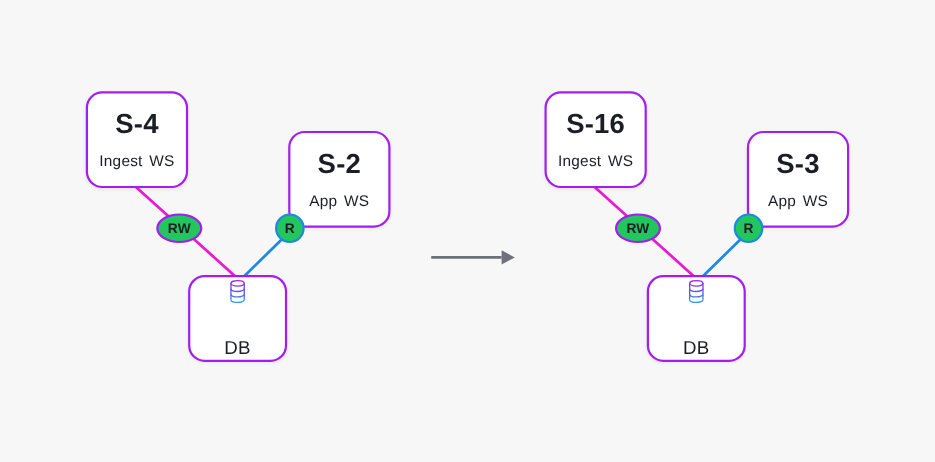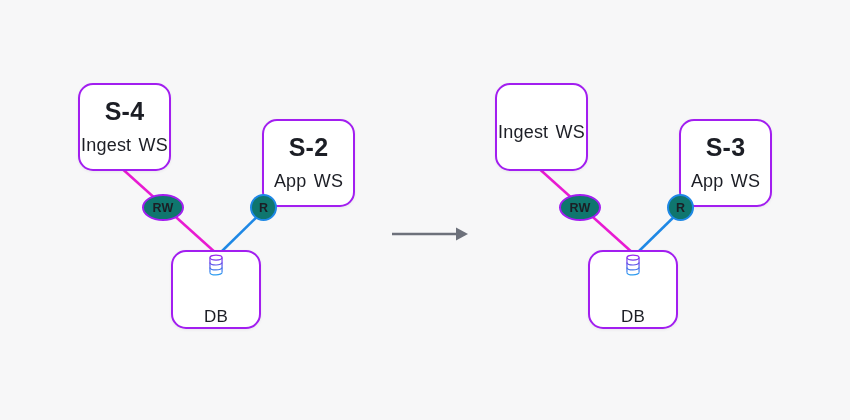--- a/index.html
+++ b/index.html
@@ -163,6 +163,7 @@
     </svg>
 
     <div class="node node-ingest">
+      <div class="node-title">S-16</div>
       <div class="node-subtitle">Ingest WS</div>
     </div>
 

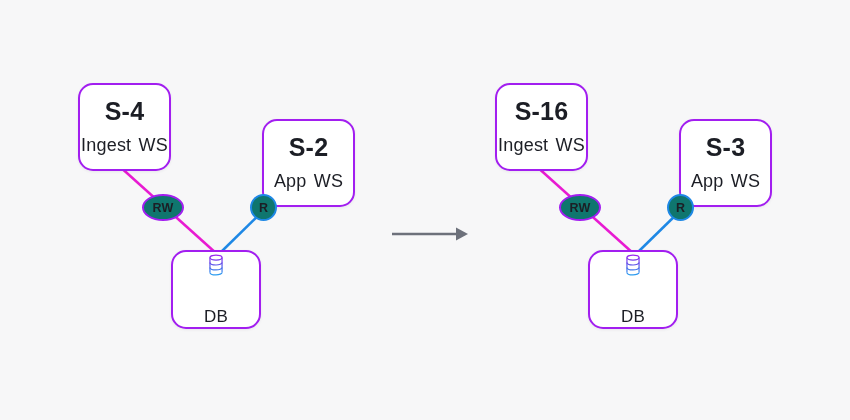--- a/index.html
+++ b/index.html
@@ -60,7 +60,7 @@
     line-height: 1.1;
   }
   .node-subtitle {
-    font-size: 18px;
+    font-size: 14px;
     font-weight: 400;
     margin-top: 10px;
     letter-spacing: 0.2px;

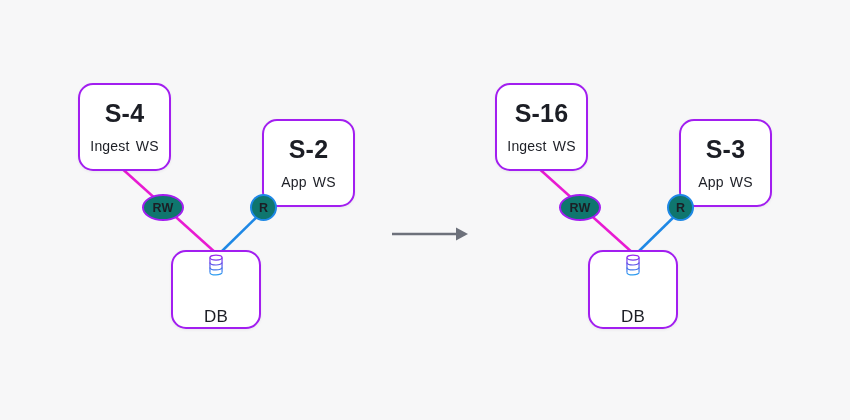--- a/index.html
+++ b/index.html
@@ -75,7 +75,7 @@
   }
   .badge {
     position: absolute;
-    background: #0f766e;
+    background: #22c55e;
     display: flex;
     align-items: center;
     justify-content: center;

